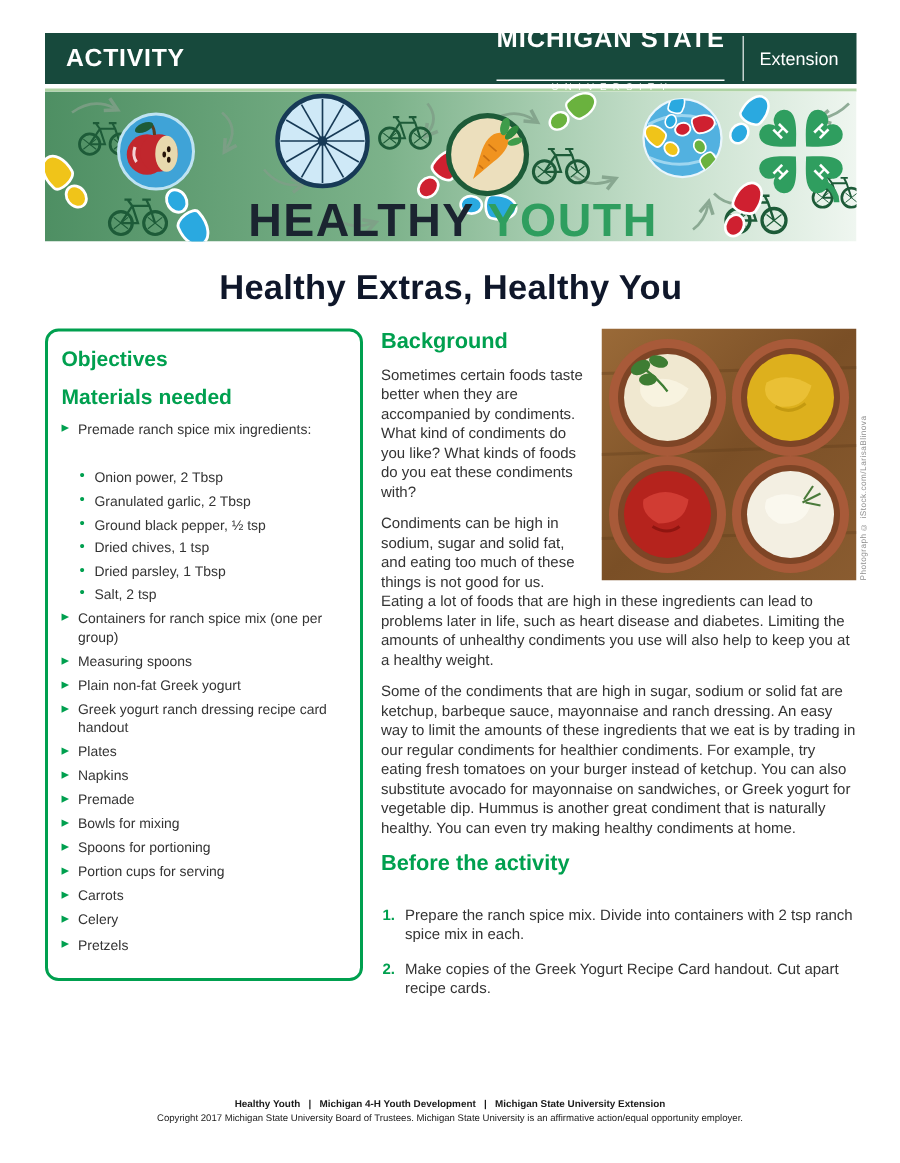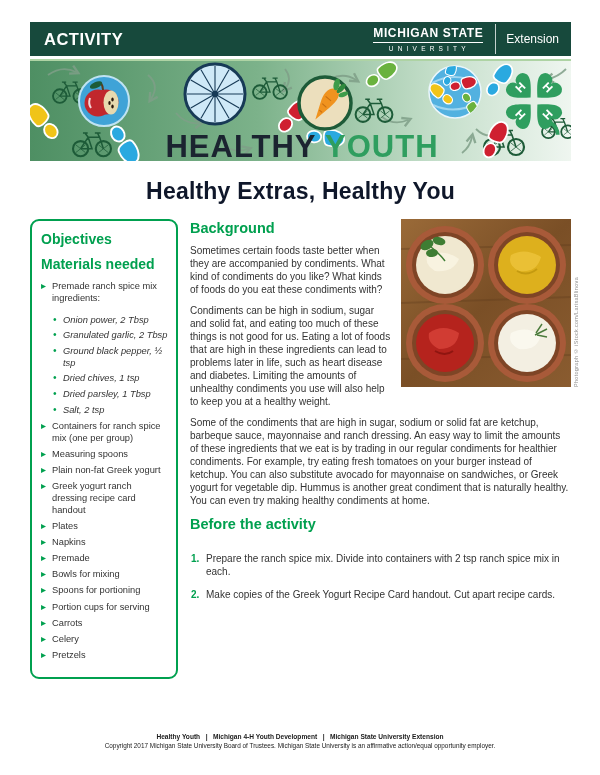--- a/index.html
+++ b/index.html
@@ -20,7 +20,7 @@
   .activity-label{color:#fff;font-weight:bold;font-size:16.5px;letter-spacing:0.5px;}
   .msu-cluster{display:flex;align-items:center;}
   .msu-wordmark{color:#fff;text-align:center;margin-right:10px;}
-  .msu-line1{font-weight:bold;font-size:12px;letter-spacing:0.6px;border-bottom:1px solid #fff;padding-bottom:2px;}
+  .msu-line1{font-weight:bold;font-size:17px;letter-spacing:0.6px;border-bottom:1px solid #fff;padding-bottom:17px;}
   .msu-line2{font-size:6.5px;letter-spacing:4.2px;margin-top:1.5px;text-indent:2px;}
   .msu-divider{width:1px;height:30px;background:rgba(255,255,255,0.75);margin:0 10px 0 2px;}
   .extension-label{color:#fff;font-size:12px;font-weight:normal;}

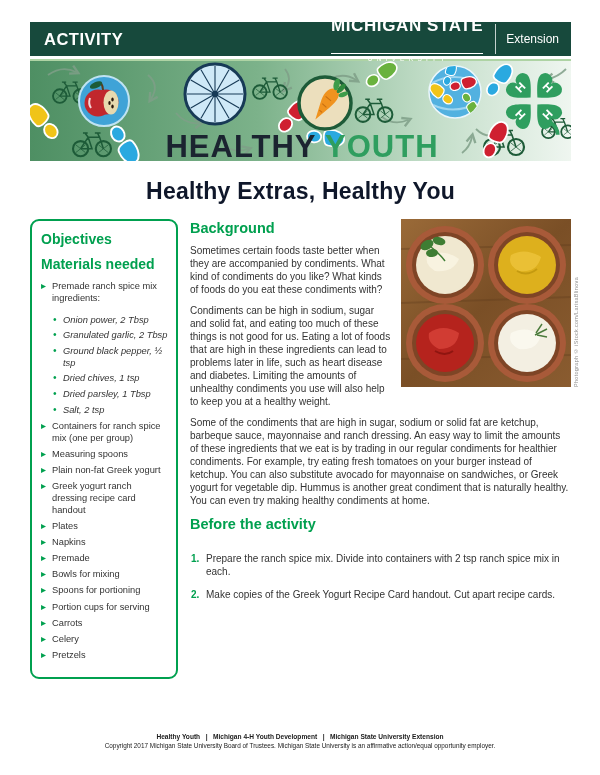--- a/index.html
+++ b/index.html
@@ -34,7 +34,7 @@
 
   
   .columns{display:flex;align-items:flex-start;gap:12px;}
-  .left-box{flex:none;width:148px;border:2px solid var(--green);border-radius:9px;padding:9px 8px 12px 9px;background:#fff;}
+  .left-box{flex:none;width:212px;border:2px solid var(--green);border-radius:9px;padding:9px 8px 12px 9px;background:#fff;}
   .right-col{flex:1;min-width:0;font-size:10px;line-height:1.3;}
 
   h2.sec{color:var(--green);font-size:14.5px;font-weight:bold;margin:0 0 6px;}

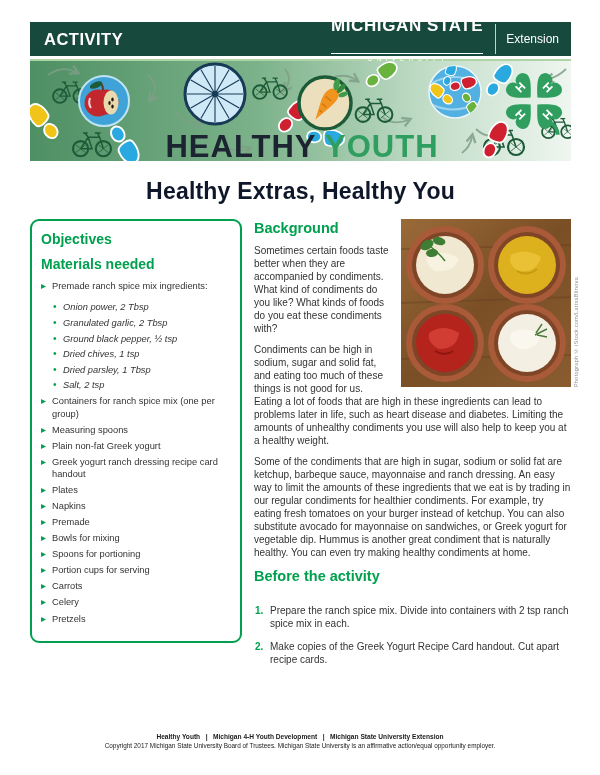--- a/index.html
+++ b/index.html
@@ -46,7 +46,7 @@
   ul.blist>li{position:relative;padding-left:11px;margin-bottom:8px;}
   ul.blist>li::before{content:"\25B8";position:absolute;left:0;top:-1px;color:var(--green);font-size:10px;}
   ul.mlist>li{margin-bottom:4px;}
-  ul.sublist{list-style:none;margin-top:9px;font-style:italic;}
+  ul.sublist{list-style:none;margin-top:20px;}
   ul.sublist>li{position:relative;padding-left:11px;margin-bottom:3.5px;}
   ul.sublist>li::before{content:"\2022";position:absolute;left:1px;top:-1px;color:var(--green);font-size:10px;}
   .materials-heading{margin-top:10px;}

